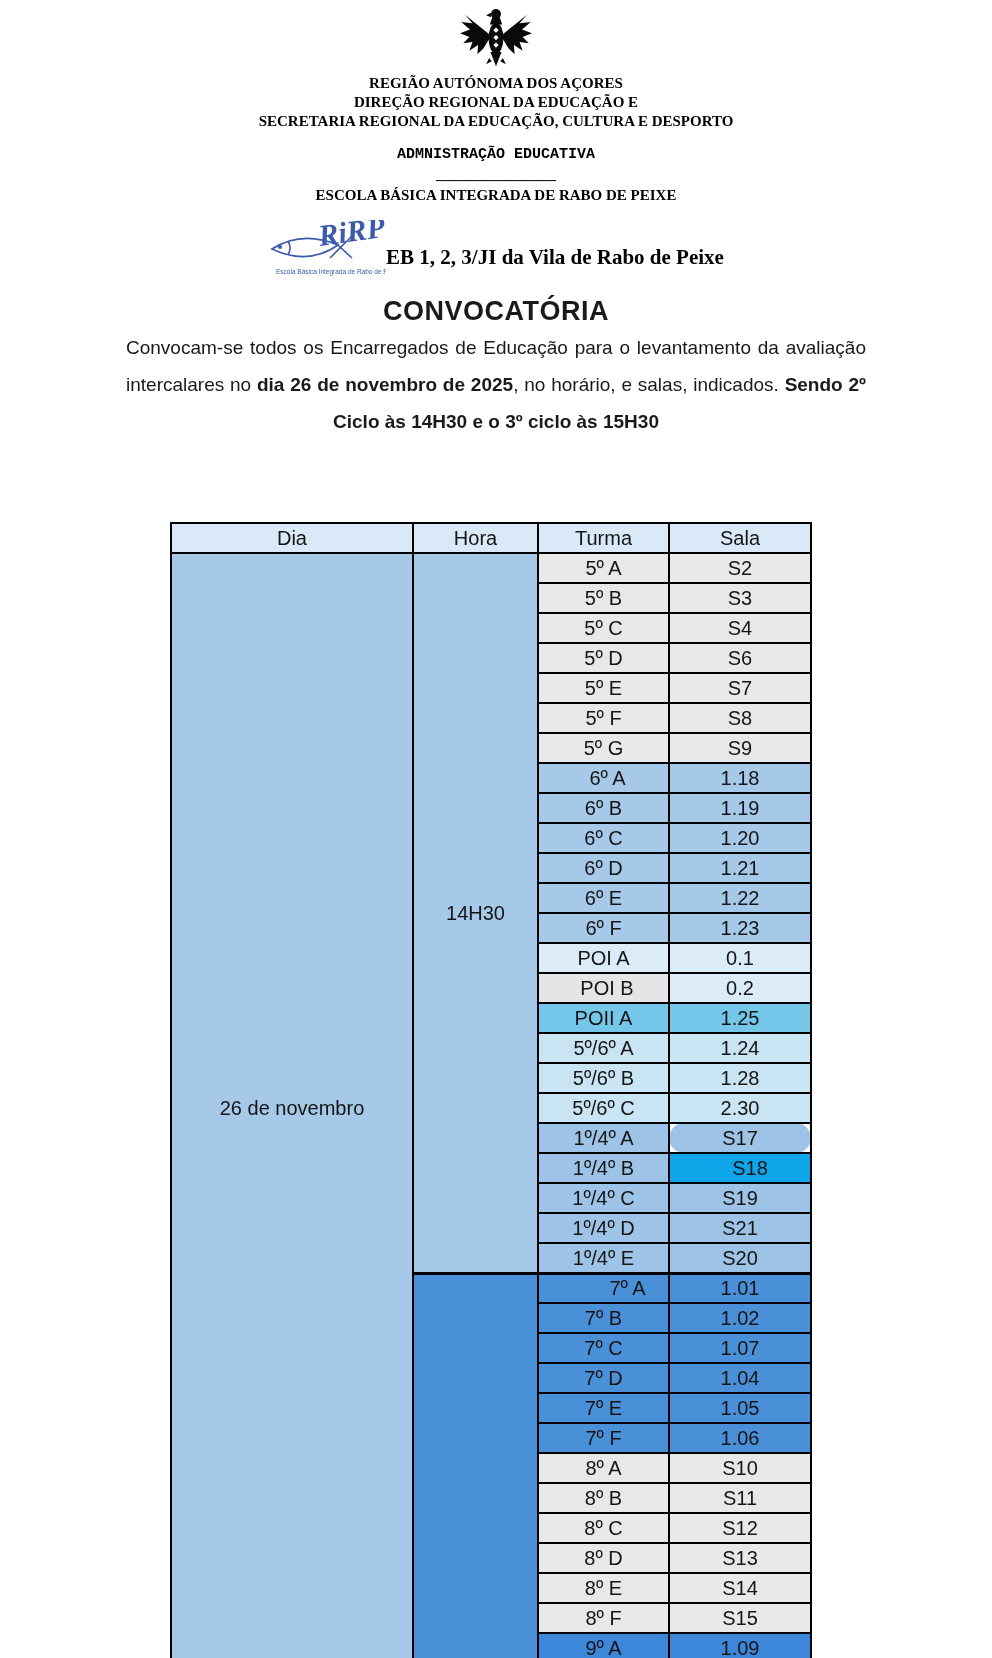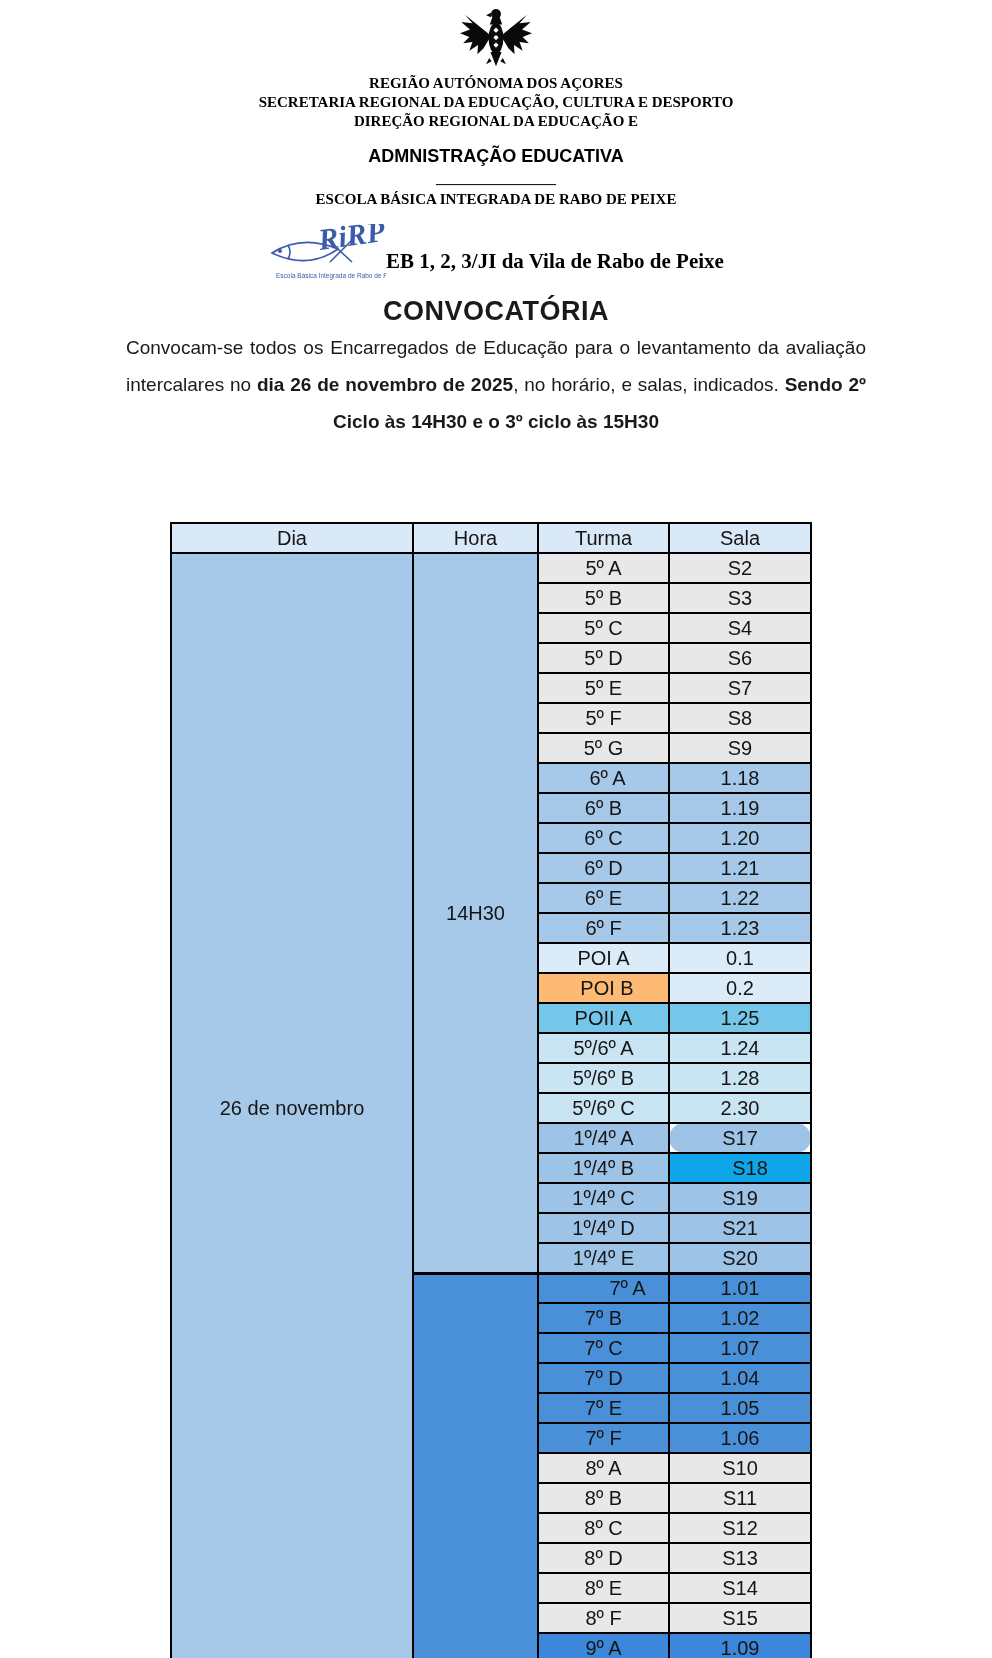--- a/index.html
+++ b/index.html
@@ -70,8 +70,8 @@
 
     <div class="org-block">
       <div>REGIÃO AUTÓNOMA DOS AÇORES</div>
+      <div>DIREÇÃO REGIONAL DA EDUCAÇÃO E</div>
       <div>SECRETARIA REGIONAL DA EDUCAÇÃO, CULTURA E DESPORTO</div>
-      <div>DIREÇÃO REGIONAL DA EDUCAÇÃO E</div>
     </div>
 
     <div class="dept-line">ADMNISTRAÇÃO EDUCATIVA</div>

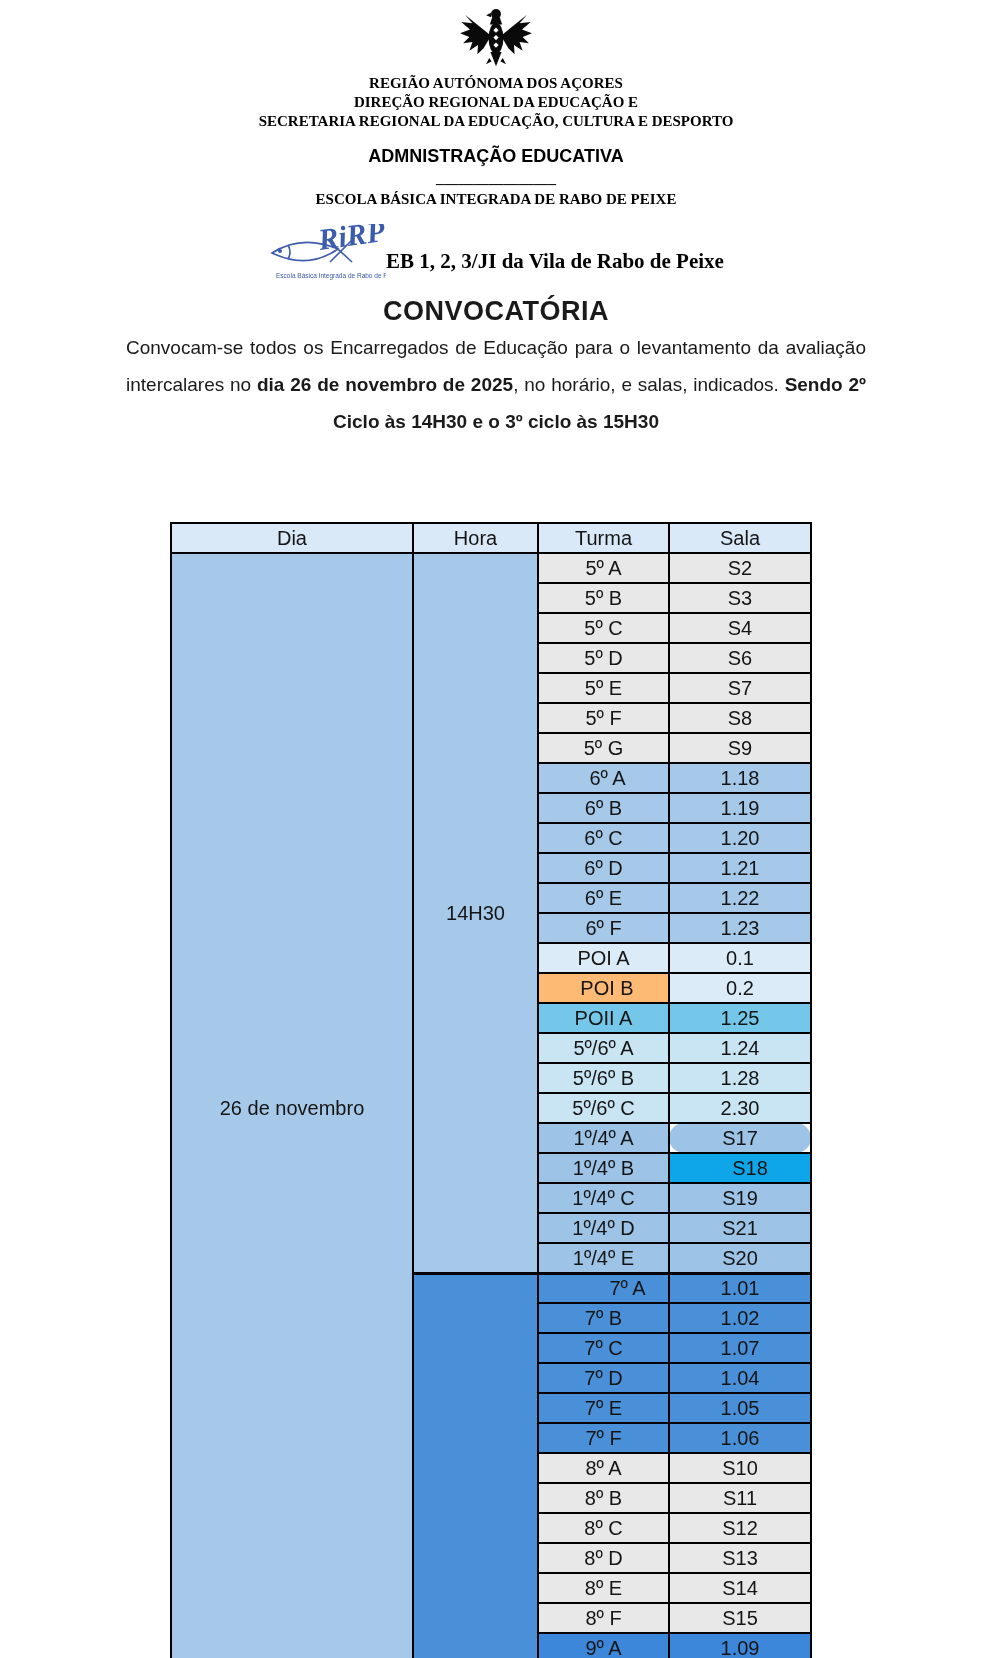--- a/index.html
+++ b/index.html
@@ -12,7 +12,7 @@
   .doc-header { position:absolute; top:0; left:0; width:992px; text-align:center; }
   .emblem { display:block; margin:6px auto 0 auto; }
   .org-block { margin-top:6px; font-family:"Liberation Serif", serif; font-weight:bold; font-size:15px; line-height:19px; color:#000; }
-  .dept-line { margin-top:15px; font-family:Liberation Sans, sans-serif; font-weight:bold; font-size:18px; color:#000; }
+  .dept-line { margin-top:15px; font-family:Liberation Mono, monospace; font-weight:bold; font-size:15px; color:#000; }
   .divider-line { margin-top:2px; font-family:"Liberation Serif", serif; font-weight:bold; font-size:15px; line-height:19px; color:#000; }
   .school-line { margin-top:3px; font-family:"Liberation Serif", serif; font-weight:bold; font-size:15px; color:#000; }
   .logo-row { margin-top:16px; display:flex; justify-content:center; align-items:flex-end; }

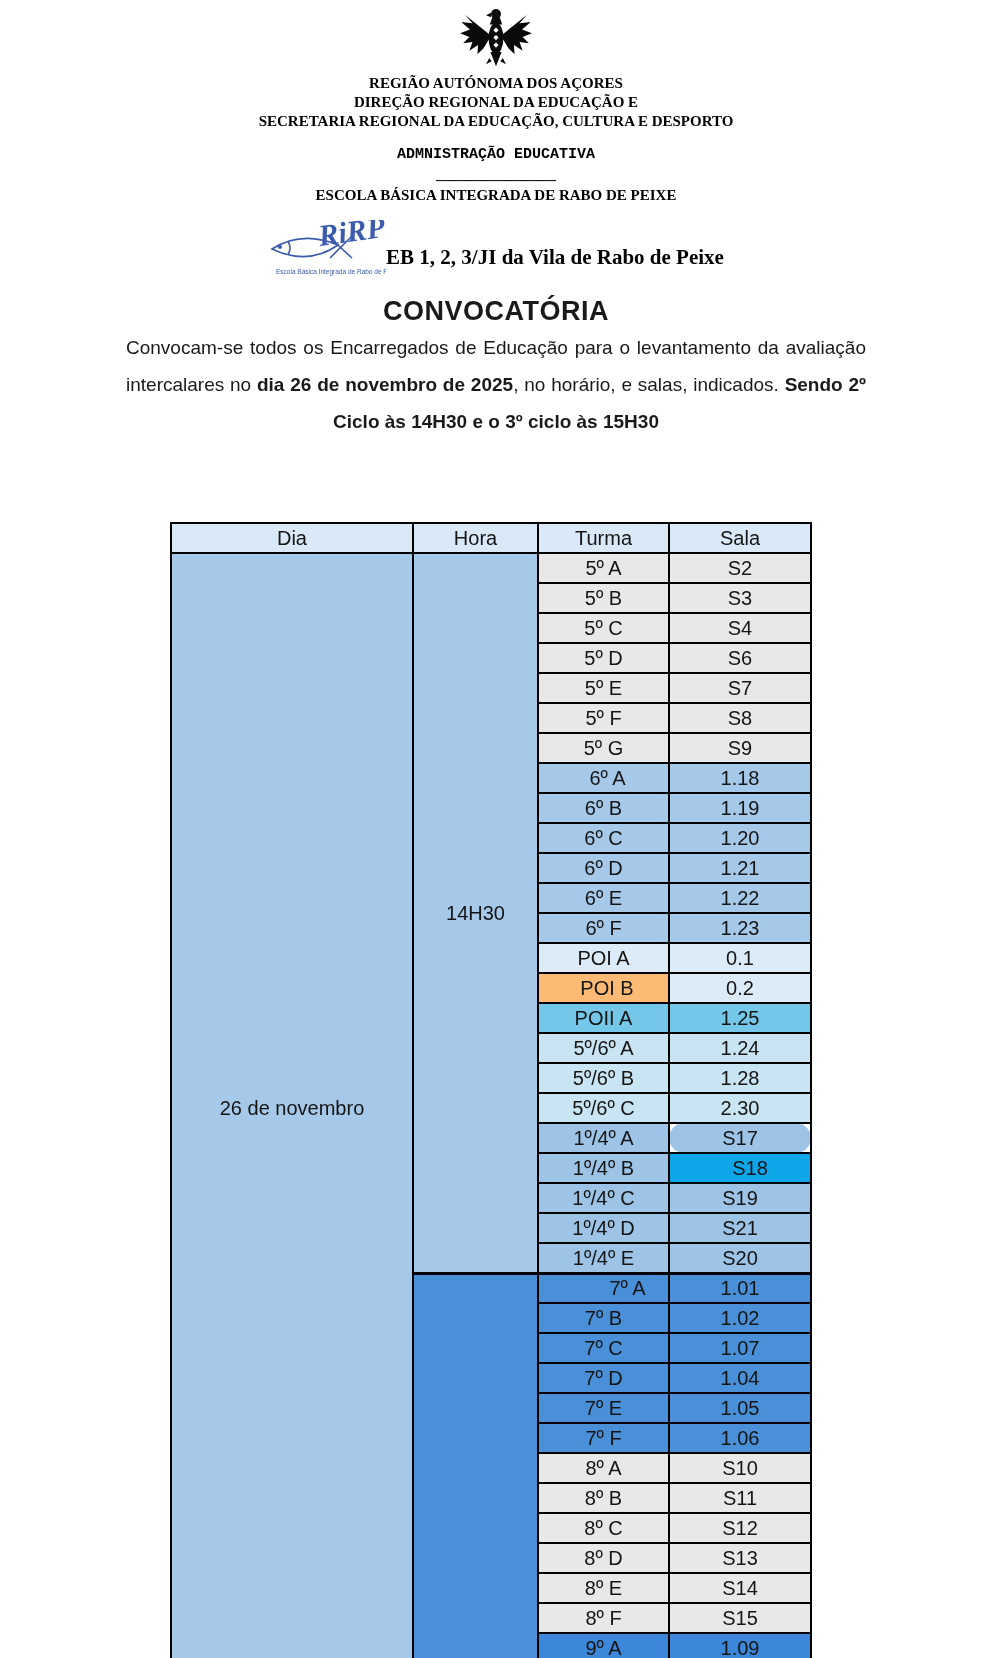--- a/index.html
+++ b/index.html
@@ -180,7 +180,7 @@
           <td style="background: rgb(220, 235, 248);">0.1</td>
         </tr>
         <tr>
-          <td style="background: #fdba74; padding-left: 7px;">POI B</td>
+          <td style="background: #e5e5e5; padding-left: 7px;">POI B</td>
           <td style="background: rgb(220, 235, 248);">0.2</td>
         </tr>
         <tr>

